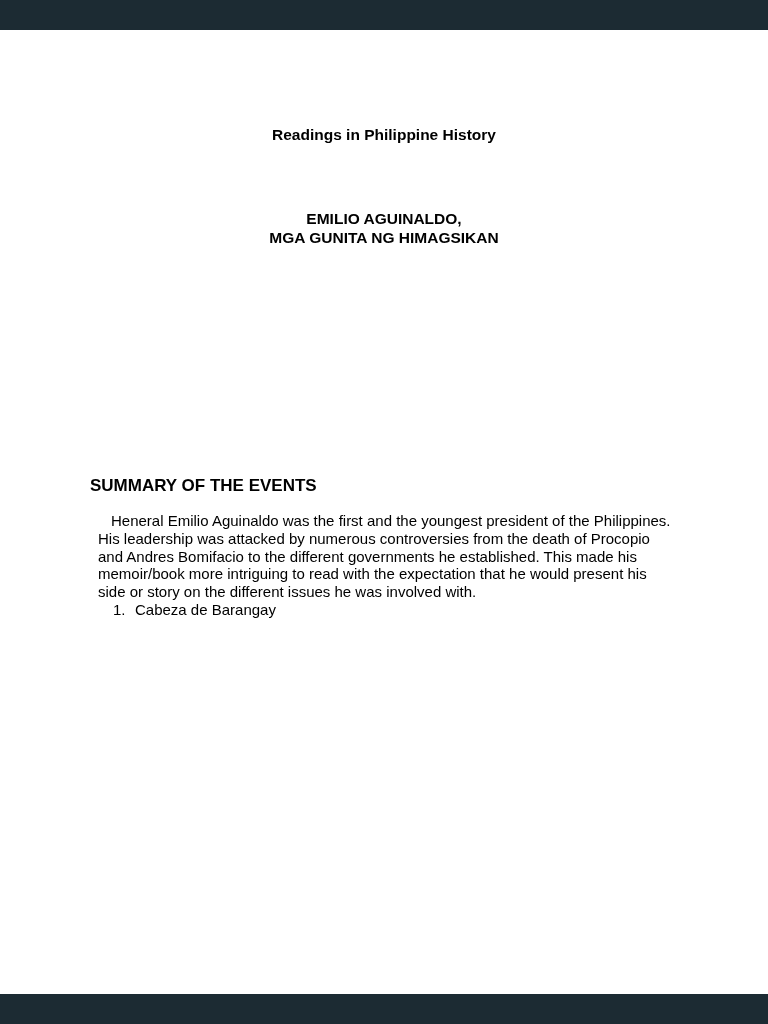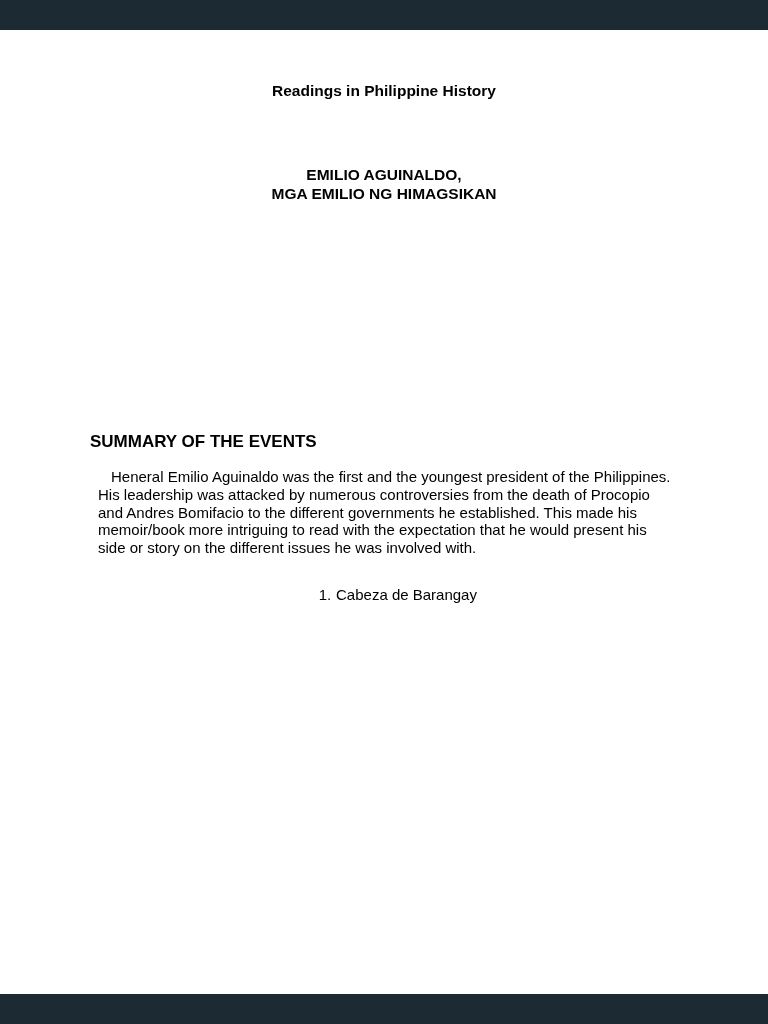--- a/index.html
+++ b/index.html
@@ -38,7 +38,7 @@
       color: #000000;
     }
     .running-header {
-      margin-top: 52px;
+      margin-top: 96px;
       text-align: center;
       font-size: 15.5px;
       font-weight: bold;

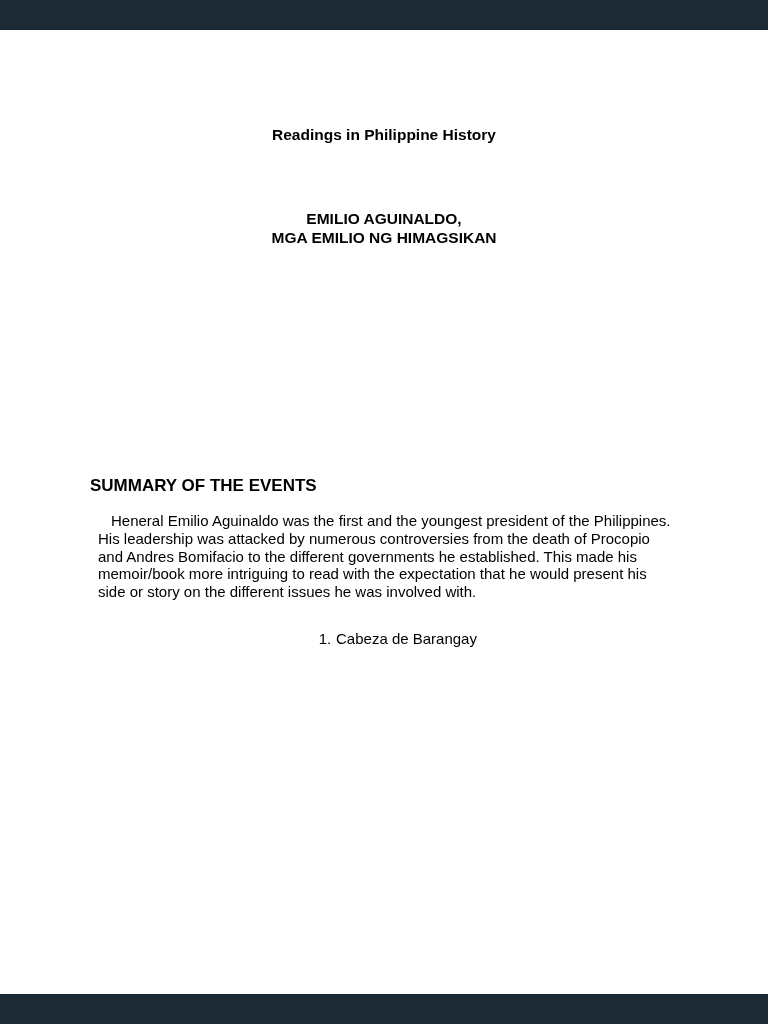--- a/index.html
+++ b/index.html
@@ -88,7 +88,7 @@
 
     <div class="doc-title">
       <div>EMILIO AGUINALDO,</div>
-      <div>MGA EMILIO NG HIMAGSIKAN</div>
+      <div>MGA GUNITA NG HIMAGSIKAN</div>
     </div>
 
     <div class="section-heading">SUMMARY OF THE EVENTS</div>

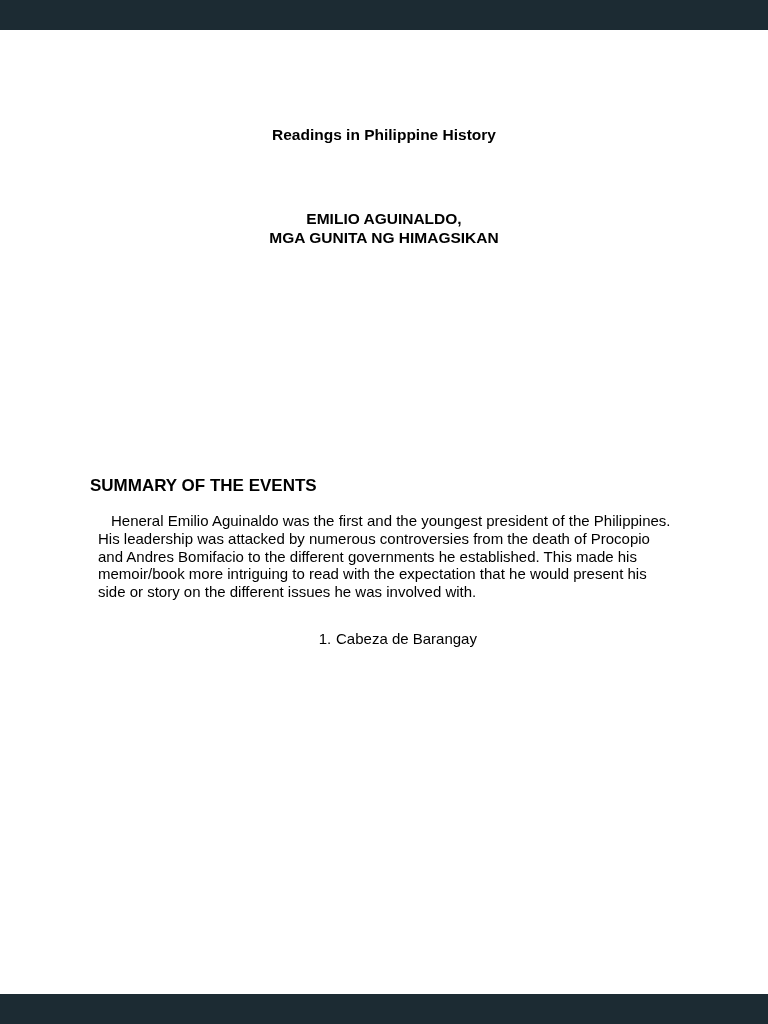--- a/index.html
+++ b/index.html
@@ -64,11 +64,10 @@
       text-indent: 13px;
     }
     .list-item {
-      margin: 29px 0 0 0;
+      margin: 0 0 0 0;
       padding-left: 23px;
       font-size: 15px;
       line-height: 17.8px;
-      text-align: center;
     }
     .list-number {
       display: inline-block;

